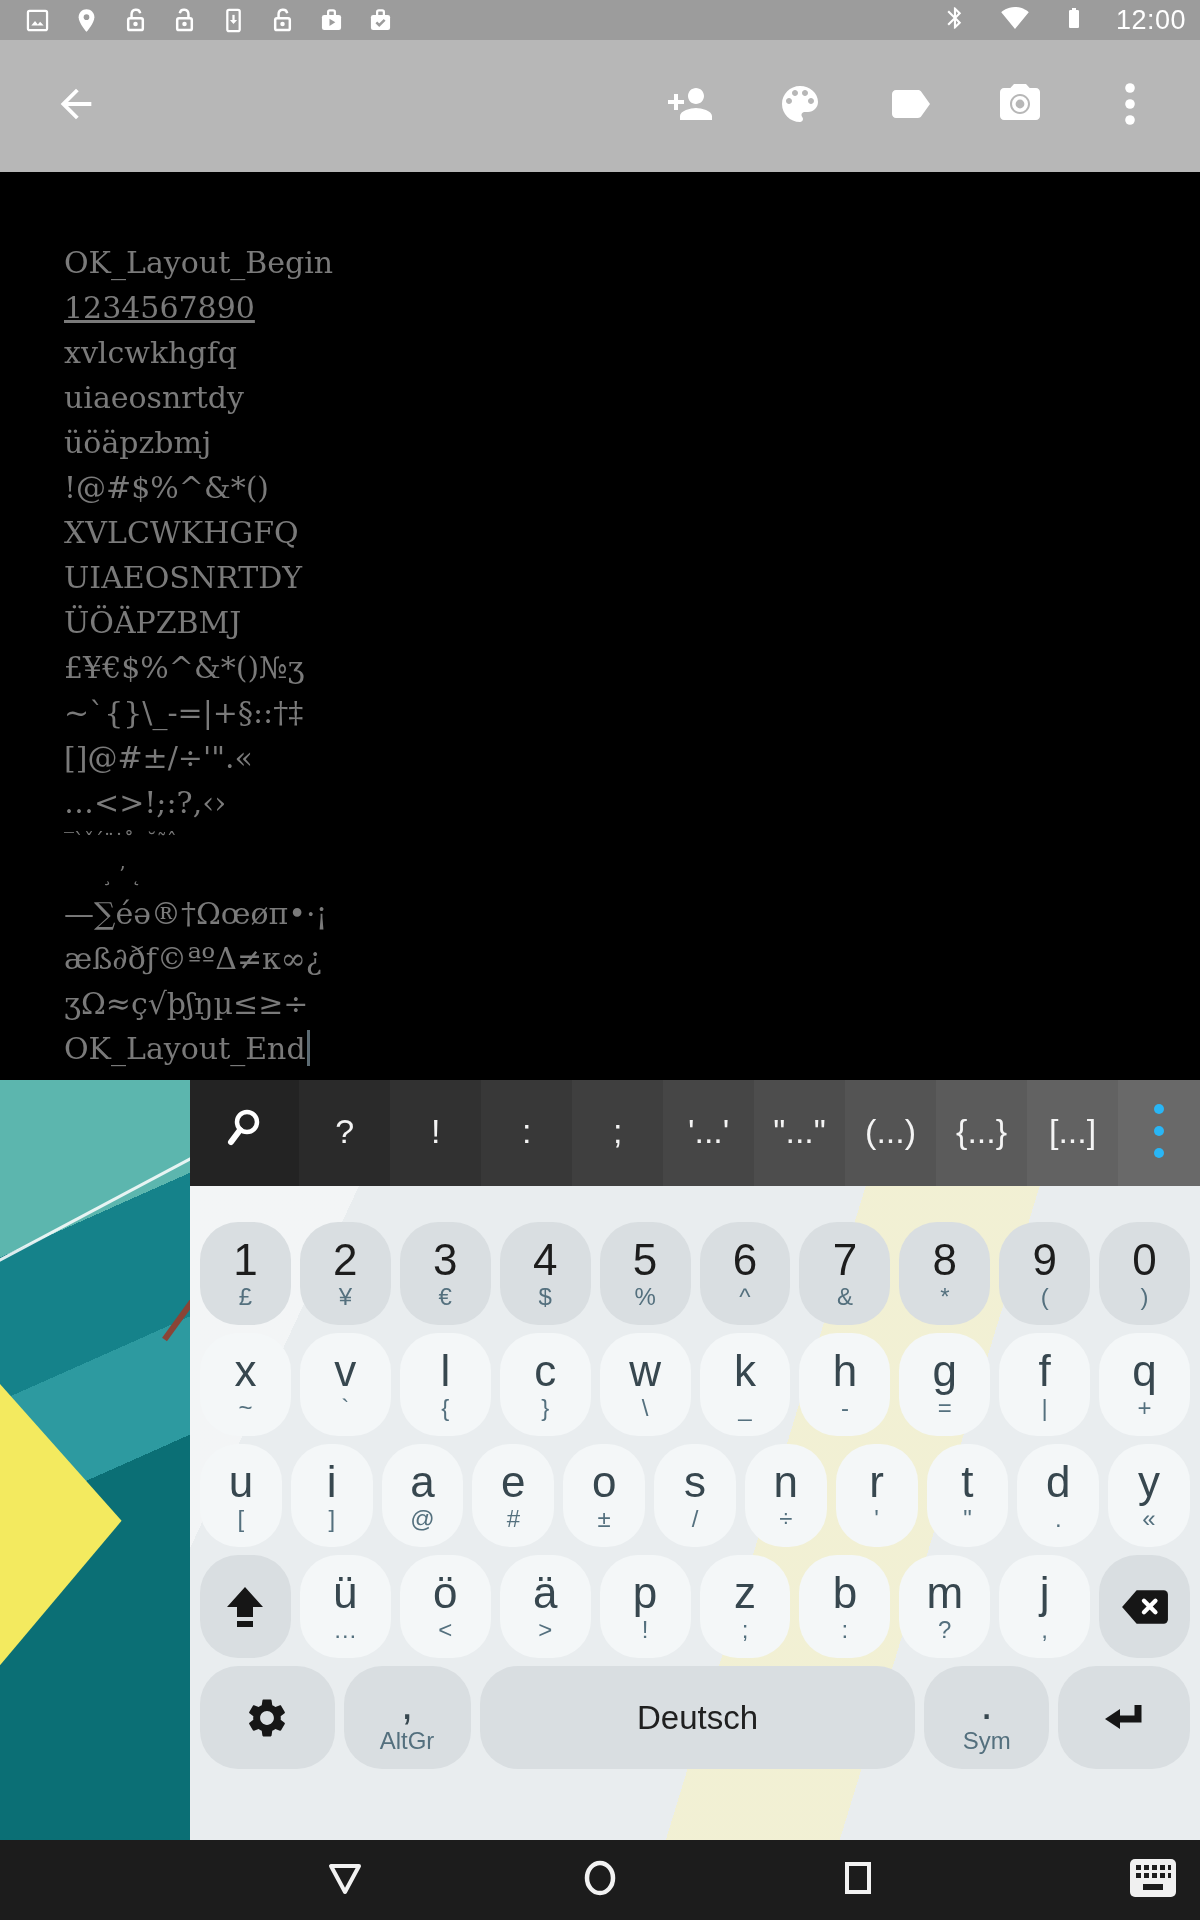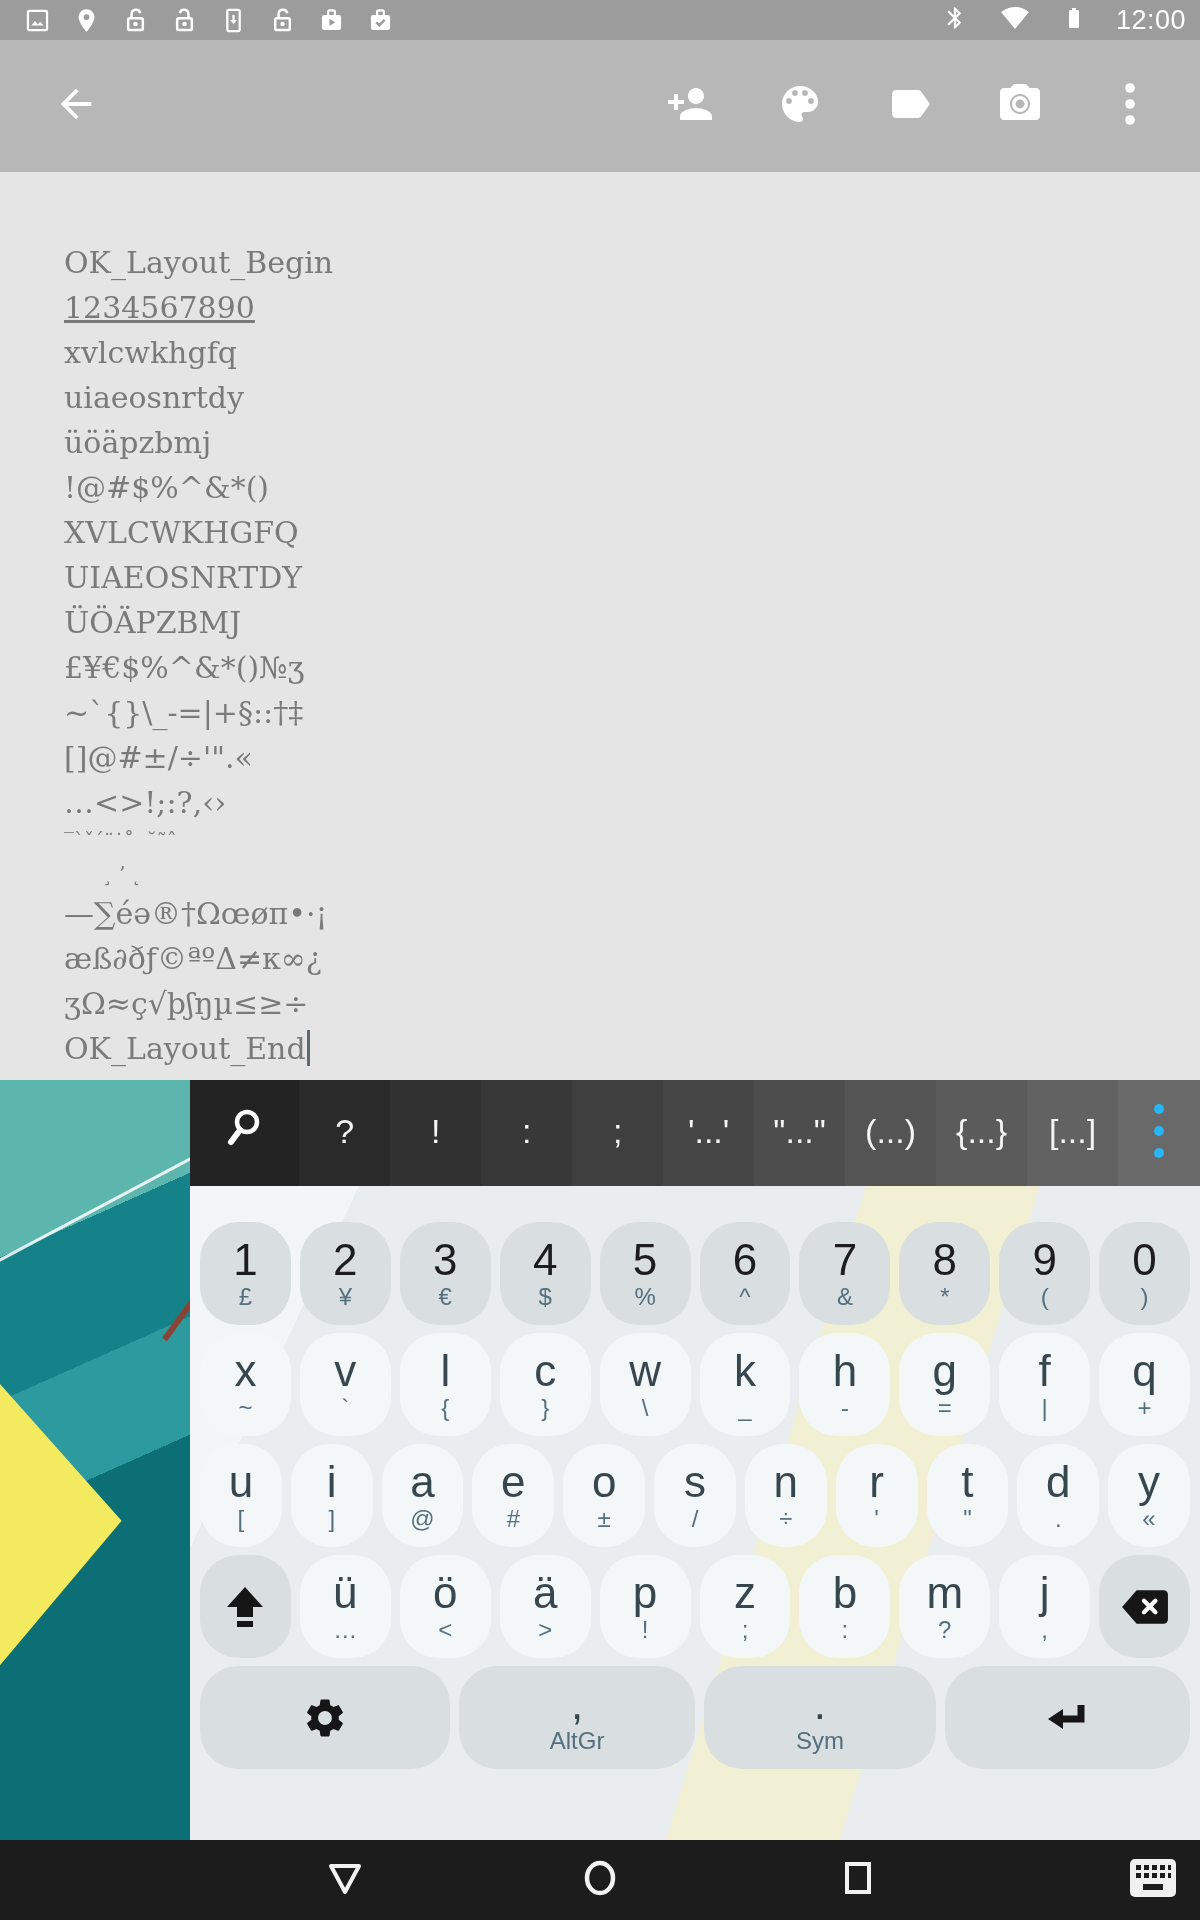--- a/index.html
+++ b/index.html
@@ -22,7 +22,7 @@
   .toolbar-actions{margin-left:auto;display:flex;align-items:center;gap:62px;margin-right:46px;}
   .tb-ic{width:48px;height:48px;display:flex;align-items:center;justify-content:center;}
   
-  .content{position:absolute;top:172px;left:0;width:1200px;height:908px;background:#e5e5e5;}
+  .content{position:absolute;top:172px;left:0;width:1200px;height:908px;background:#000000;}
   .doc{position:absolute;left:64px;top:68px;font-family:"DejaVu Serif",serif;
     font-size:30px;line-height:45px;color:#7a7a7a;white-space:pre;}
   .doc .line{white-space:pre;}

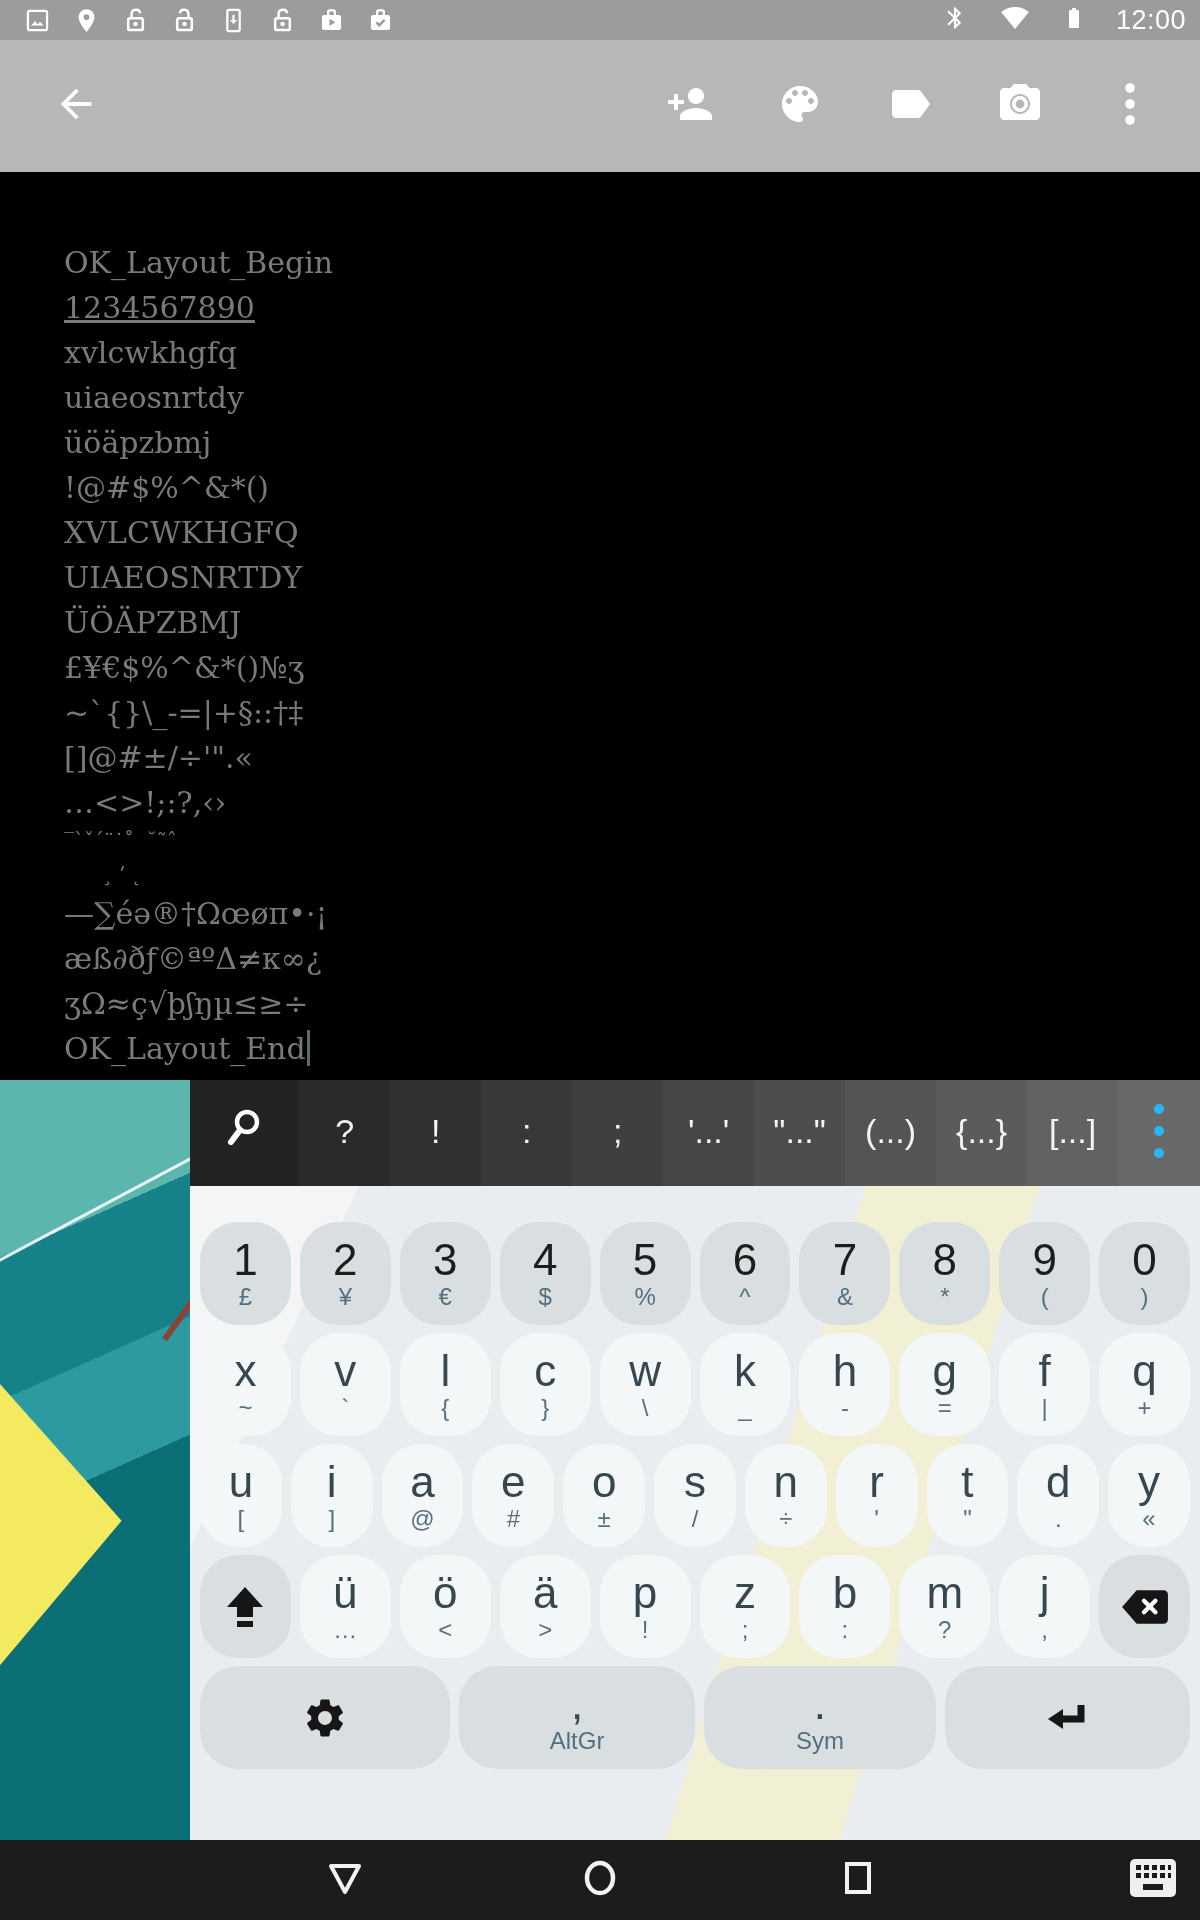--- a/index.html
+++ b/index.html
@@ -423,6 +423,9 @@
         <div class="key gray bot" style="flex: 1.02 1 0%;">
           <span class="main">,</span>
           <span class="sec">AltGr</span>
+        </div>
+        <div class="key gray space-key" style="flex: 3.5 1 0%;">
+          <span class="main">Deutsch</span>
         </div>
         <div class="key gray bot" style="flex: 1 1 0%;">
           <span class="main">.</span>

